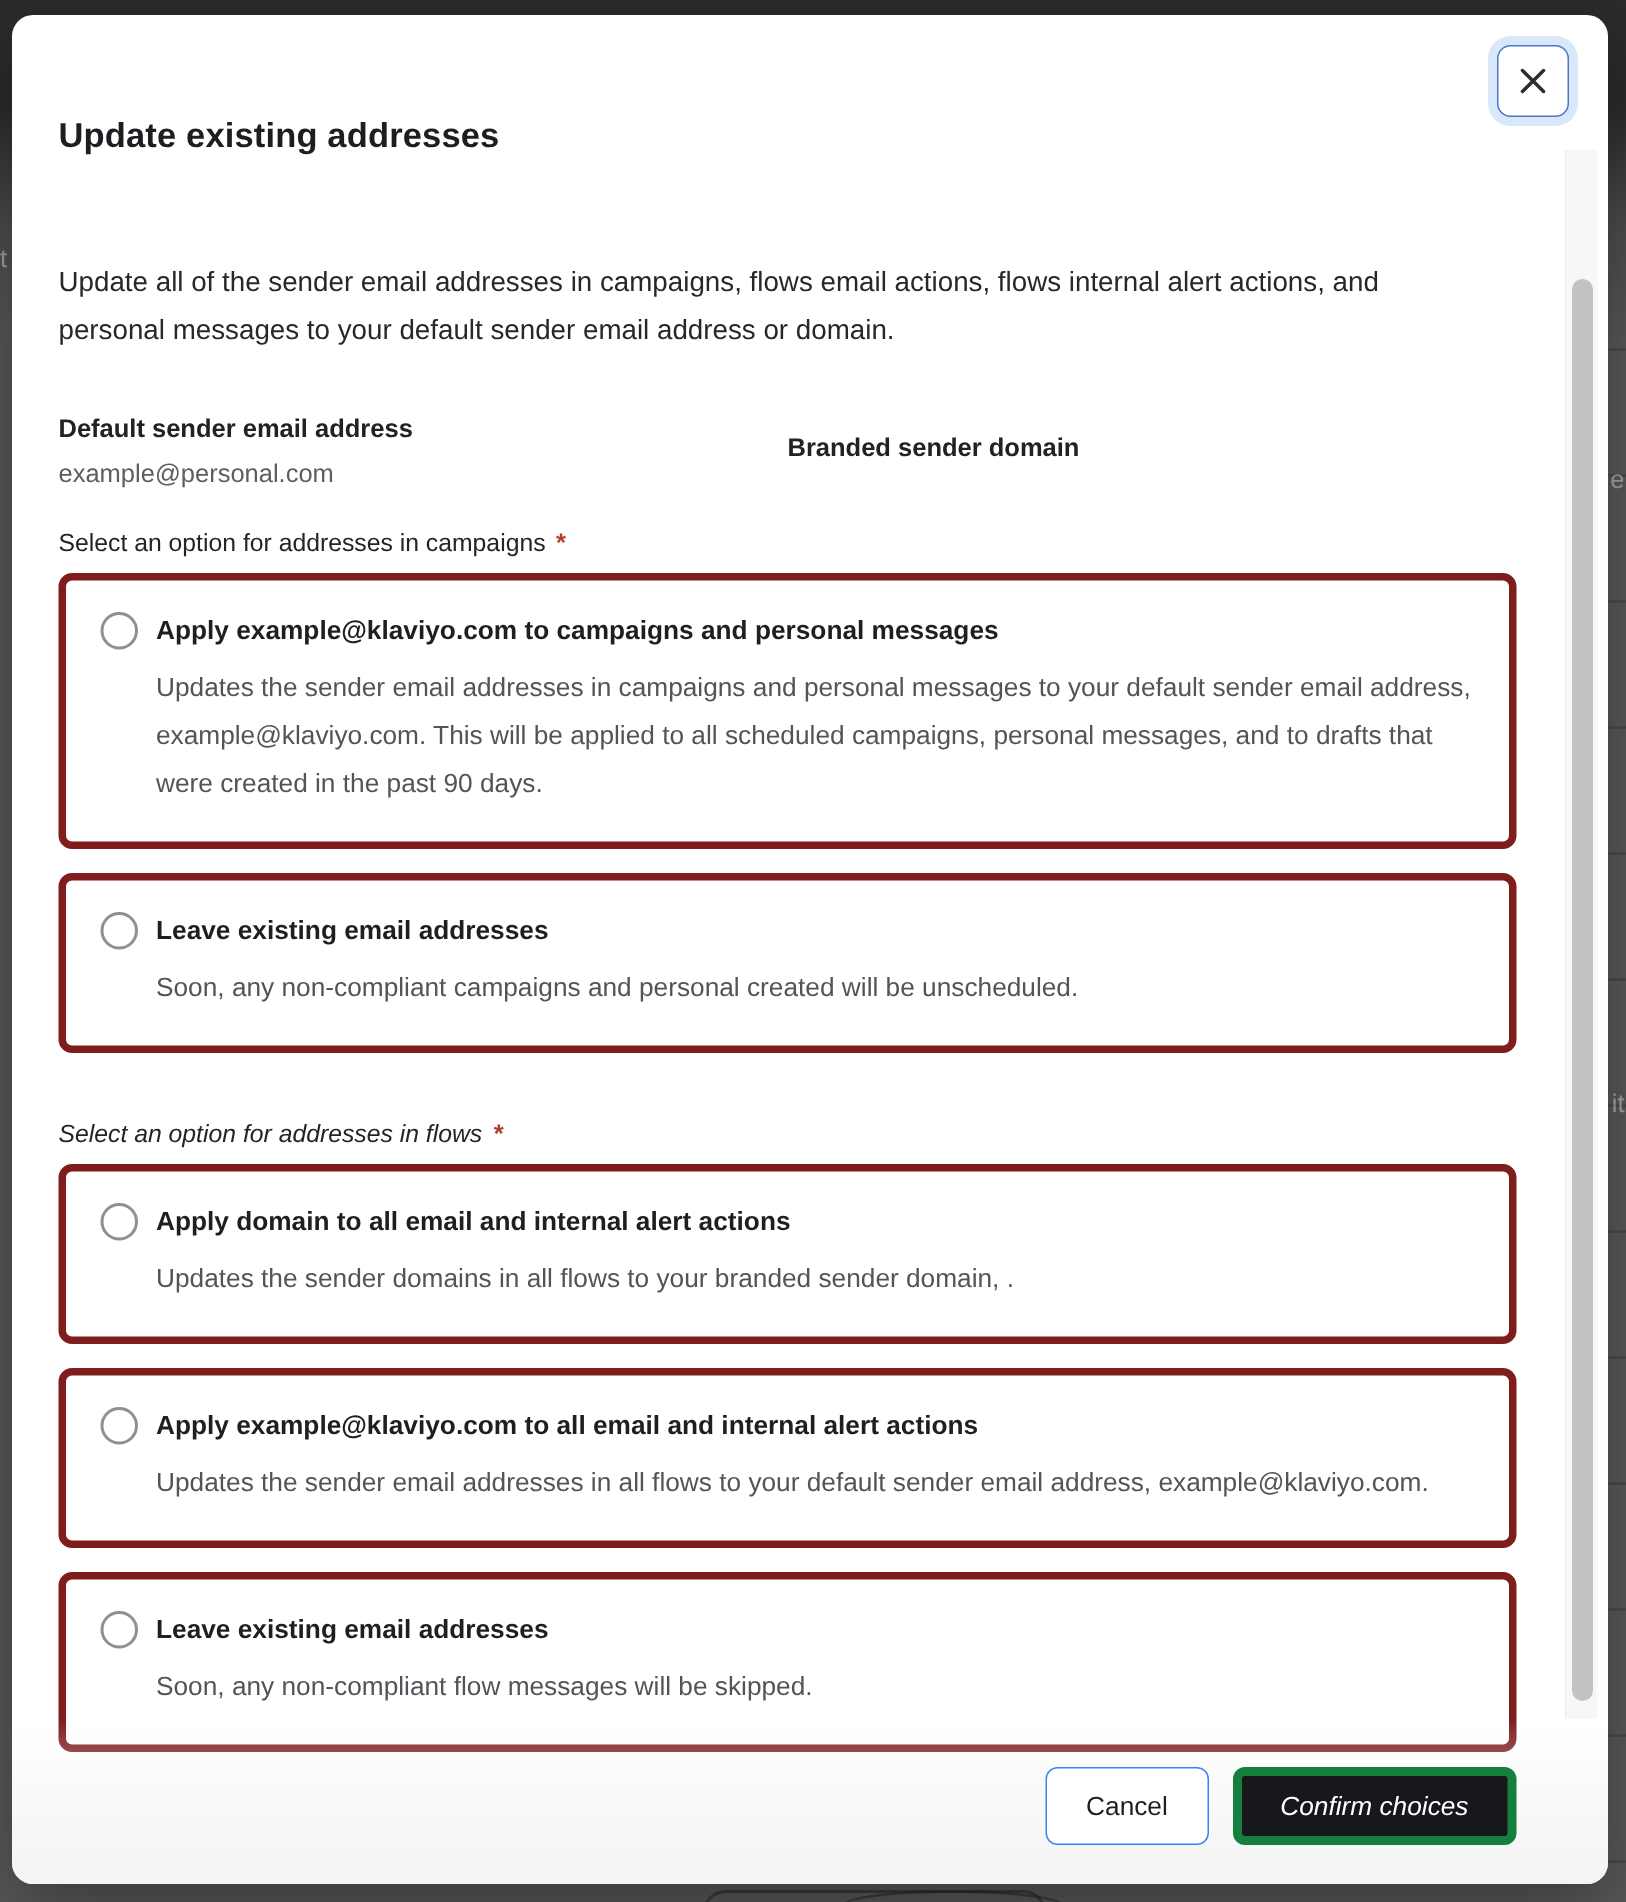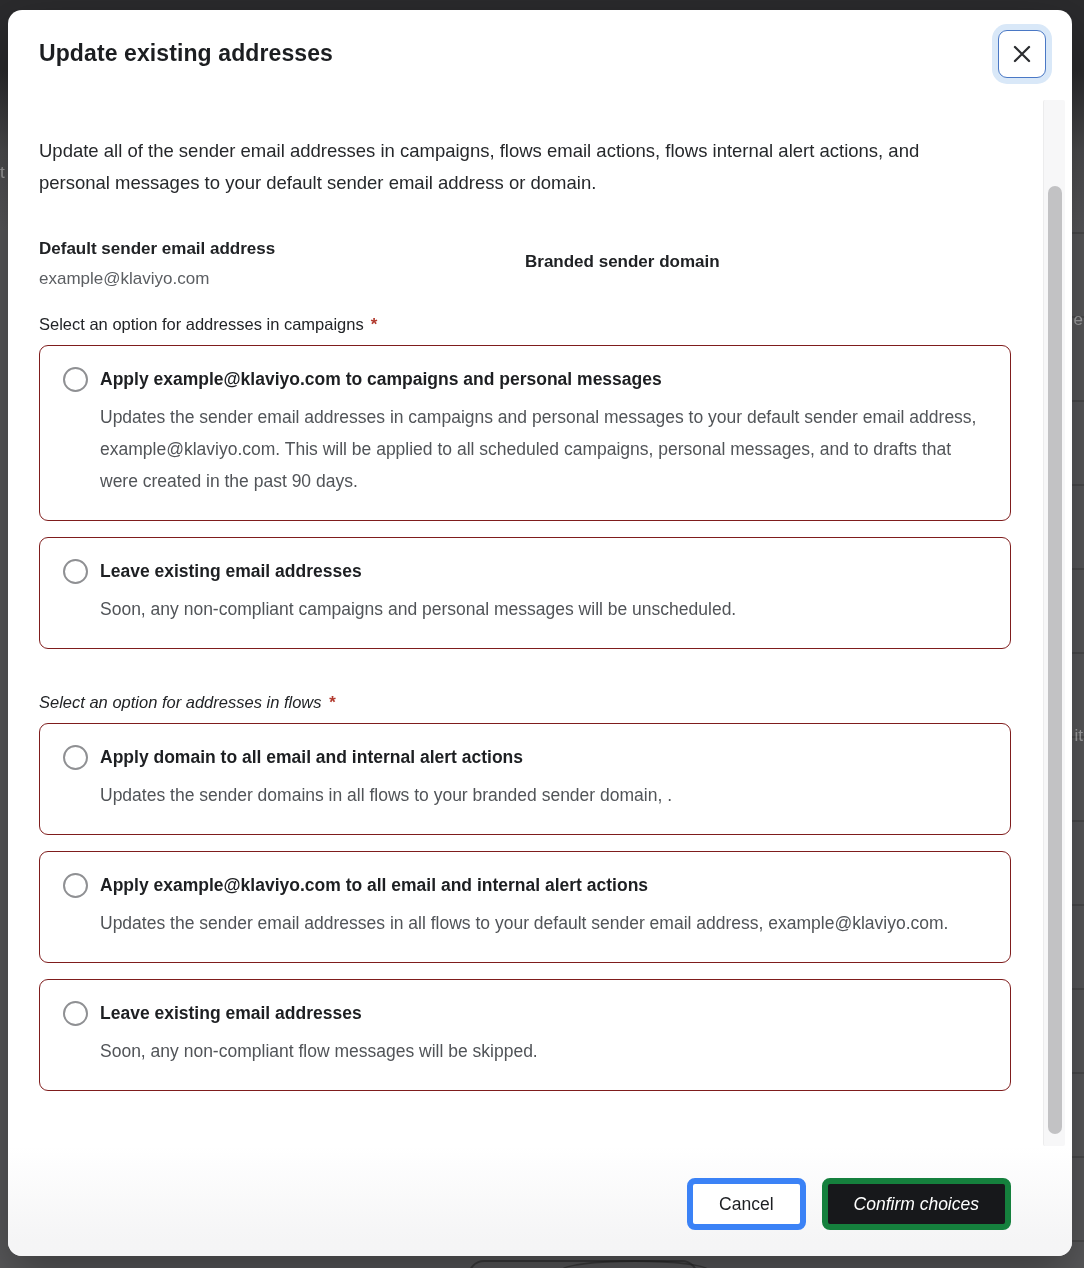--- a/index.html
+++ b/index.html
@@ -40,7 +40,7 @@
   }
   .modal-content { position:relative; padding:30px 61px 0 31px; }
 
-  .modal-title { font-size:23px; font-weight:700; color:#1c1e21; letter-spacing:0.1px; }
+  .modal-title { font-size:23px; font-weight:700; color:#1c1e21; letter-spacing:0.1px;margin-top:37px; }
 
   .close-btn {
     position:absolute; top:20px; right:26px; width:48px; height:48px;

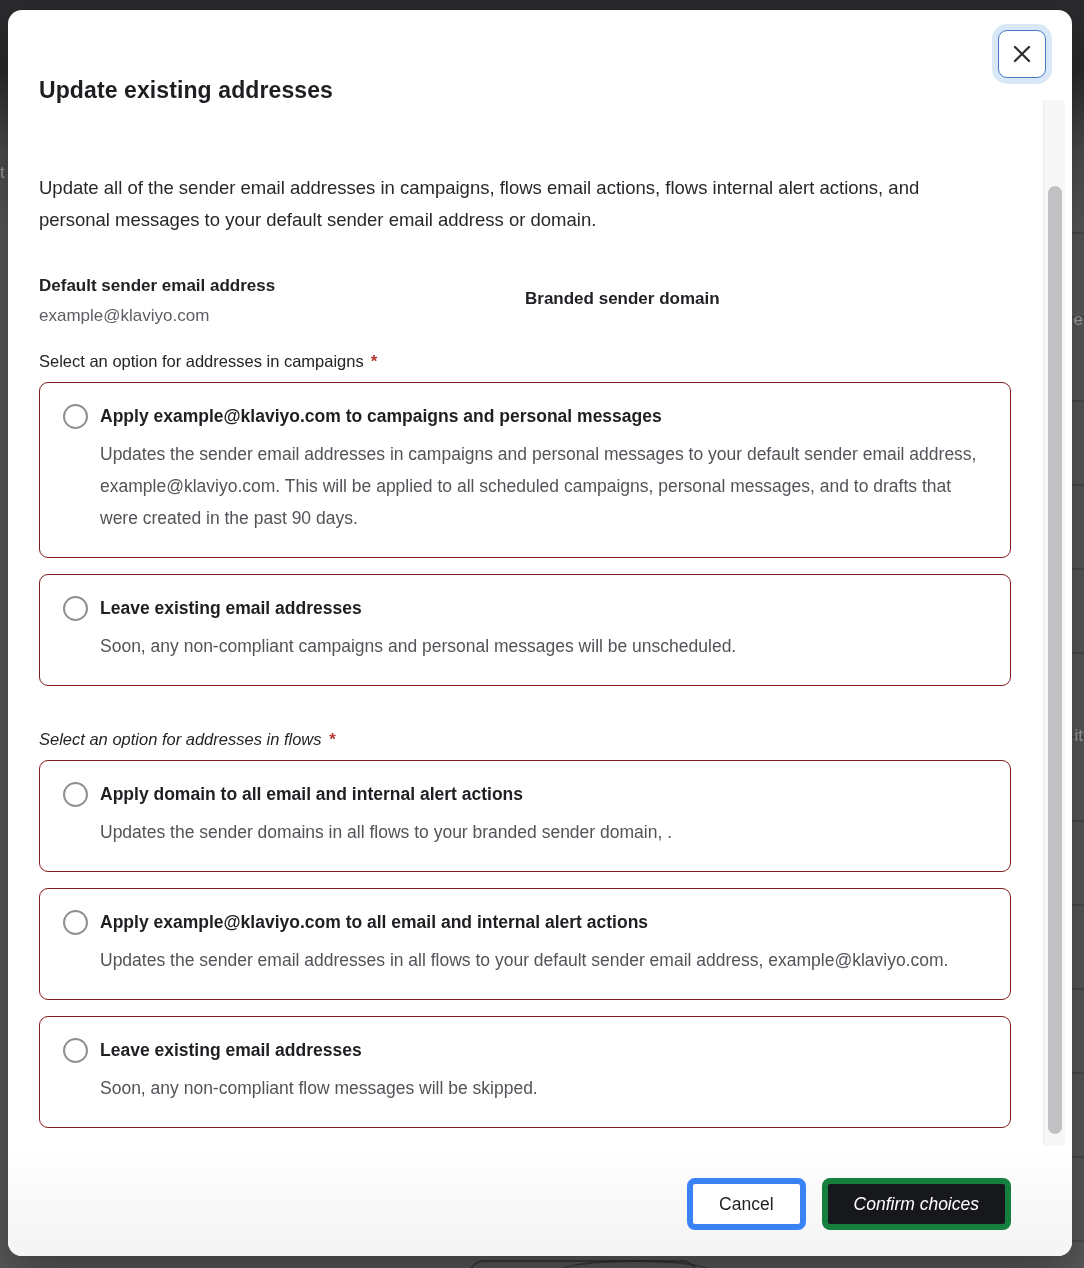--- a/index.html
+++ b/index.html
@@ -127,7 +127,7 @@
     <div class="sender-cols">
       <div class="sender-col-left">
         <div class="sender-label">Default sender email address</div>
-        <div class="sender-value">example@klaviyo.com</div>
+        <div class="sender-value">example@personal.com</div>
       </div>
       <div class="sender-col-right">
         <div class="sender-label">Branded sender domain</div>

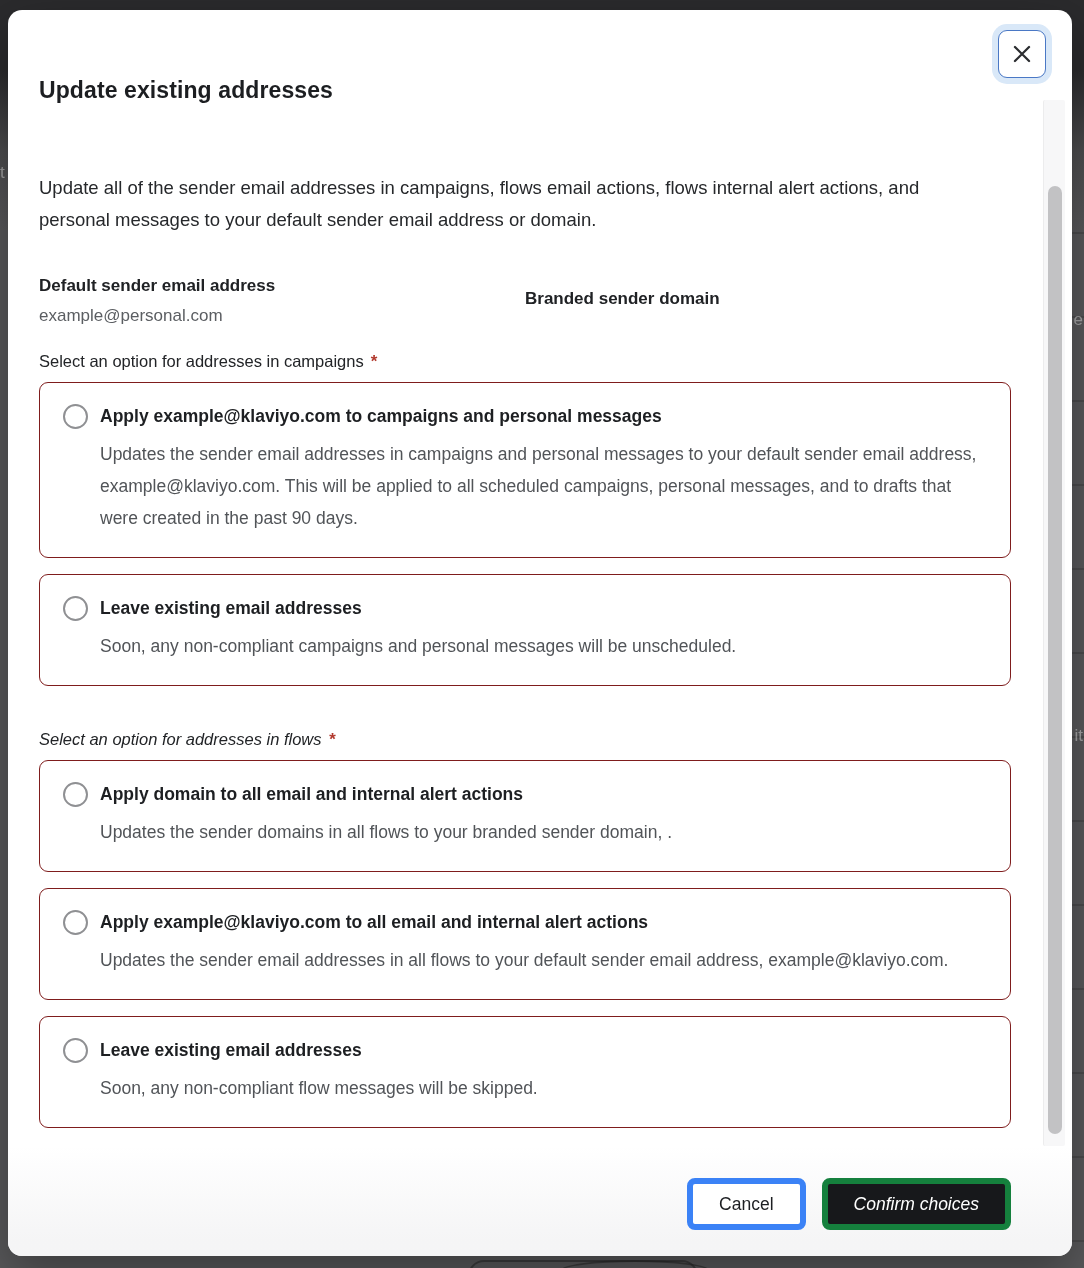--- a/index.html
+++ b/index.html
@@ -66,7 +66,7 @@
 
   .option-card {
     margin-top:10px; width:972px;
-    border:1px solid #7f1d1d; border-radius:9px;
+    border:5px solid #7f1d1d; border-radius:9px;
     padding:21px 24px 23px 23px; background:#fff; cursor:pointer;
   }
   .option-card + .option-card { margin-top:16px; }

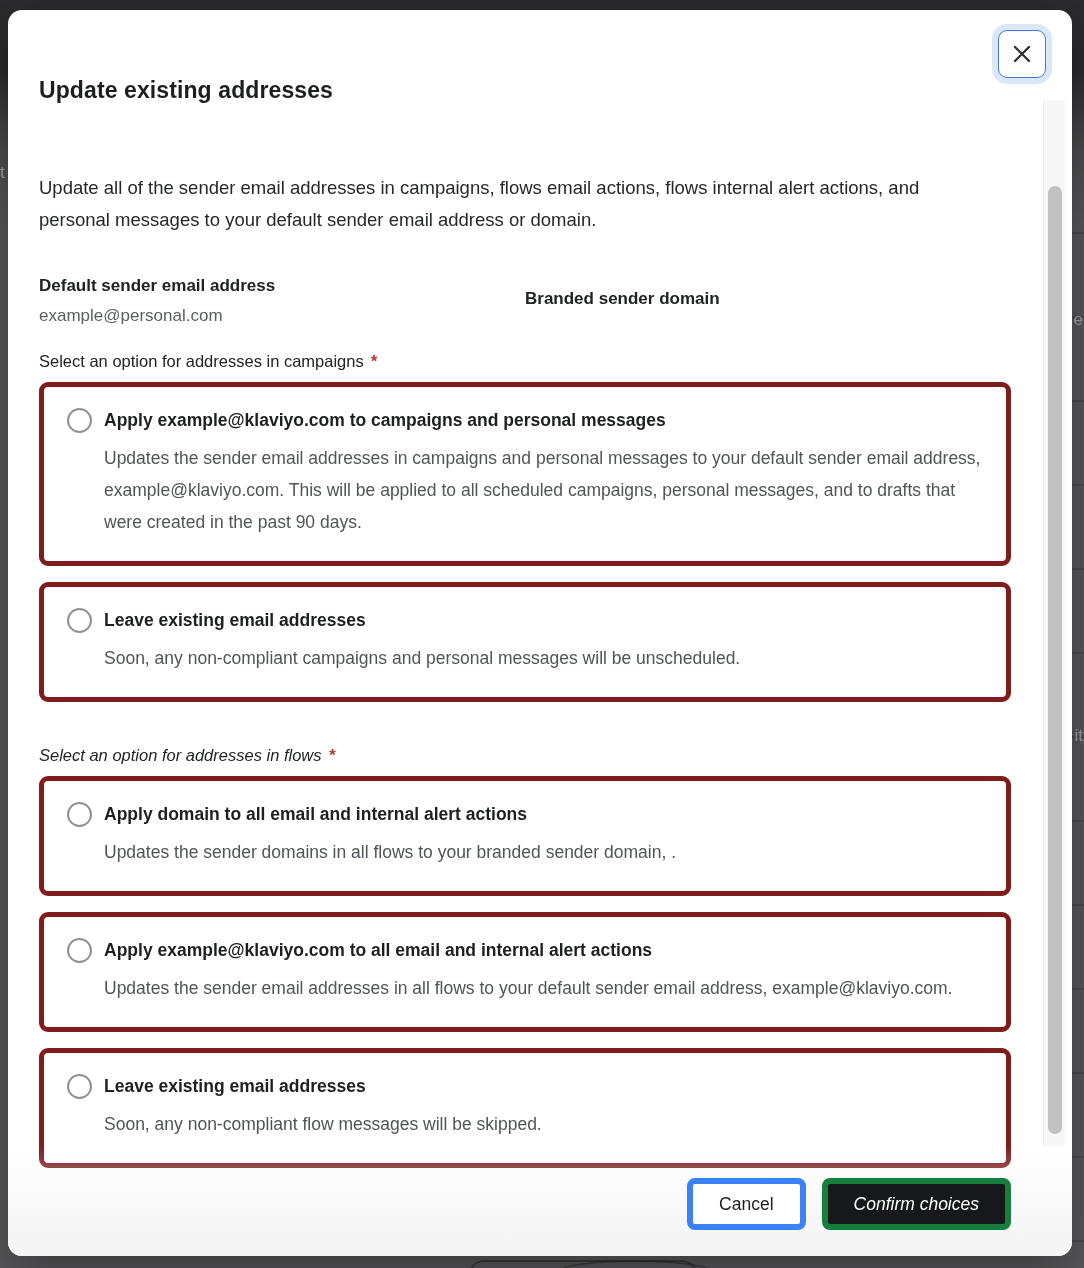--- a/index.html
+++ b/index.html
@@ -152,7 +152,7 @@
         <span class="radio" role="radio" aria-checked="false"></span>
         <span class="option-title">Leave existing email addresses</span>
       </div>
-      <p class="option-desc">Soon, any non-compliant campaigns and personal messages will be unscheduled.</p>
+      <p class="option-desc">Soon, any non-compliant campaigns and personal created will be unscheduled.</p>
     </div>
 
     <div class="section-label-row second">

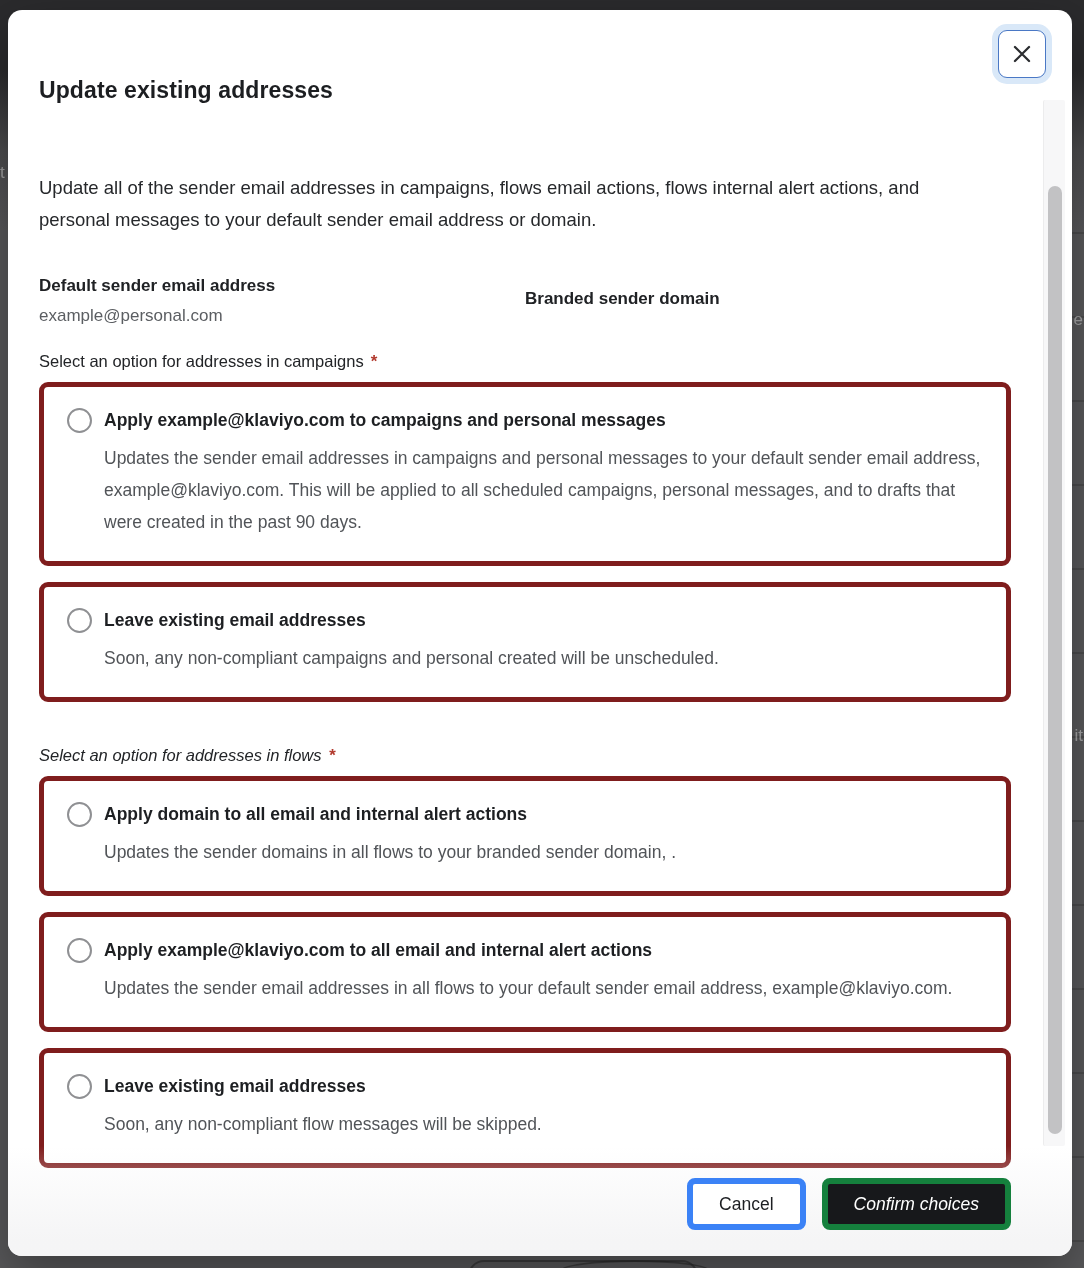--- a/index.html
+++ b/index.html
@@ -86,7 +86,7 @@
     display:flex; justify-content:flex-end; gap:16px; z-index:3;
   }
   .btn { font-family:inherit; font-size:17.5px; border-radius:8px; padding:0 26px; height:52px; cursor:pointer; }
-  .btn-cancel { background:#fff; border:6px solid #3b82f6; color:#1d1f22; }
+  .btn-cancel { background:#fff; border:1px solid #3b82f6; color:#1d1f22; }
   .btn-confirm { background:#17181b; border:6px solid #15803d; color:#ffffff;font-style:italic; }
 
   

